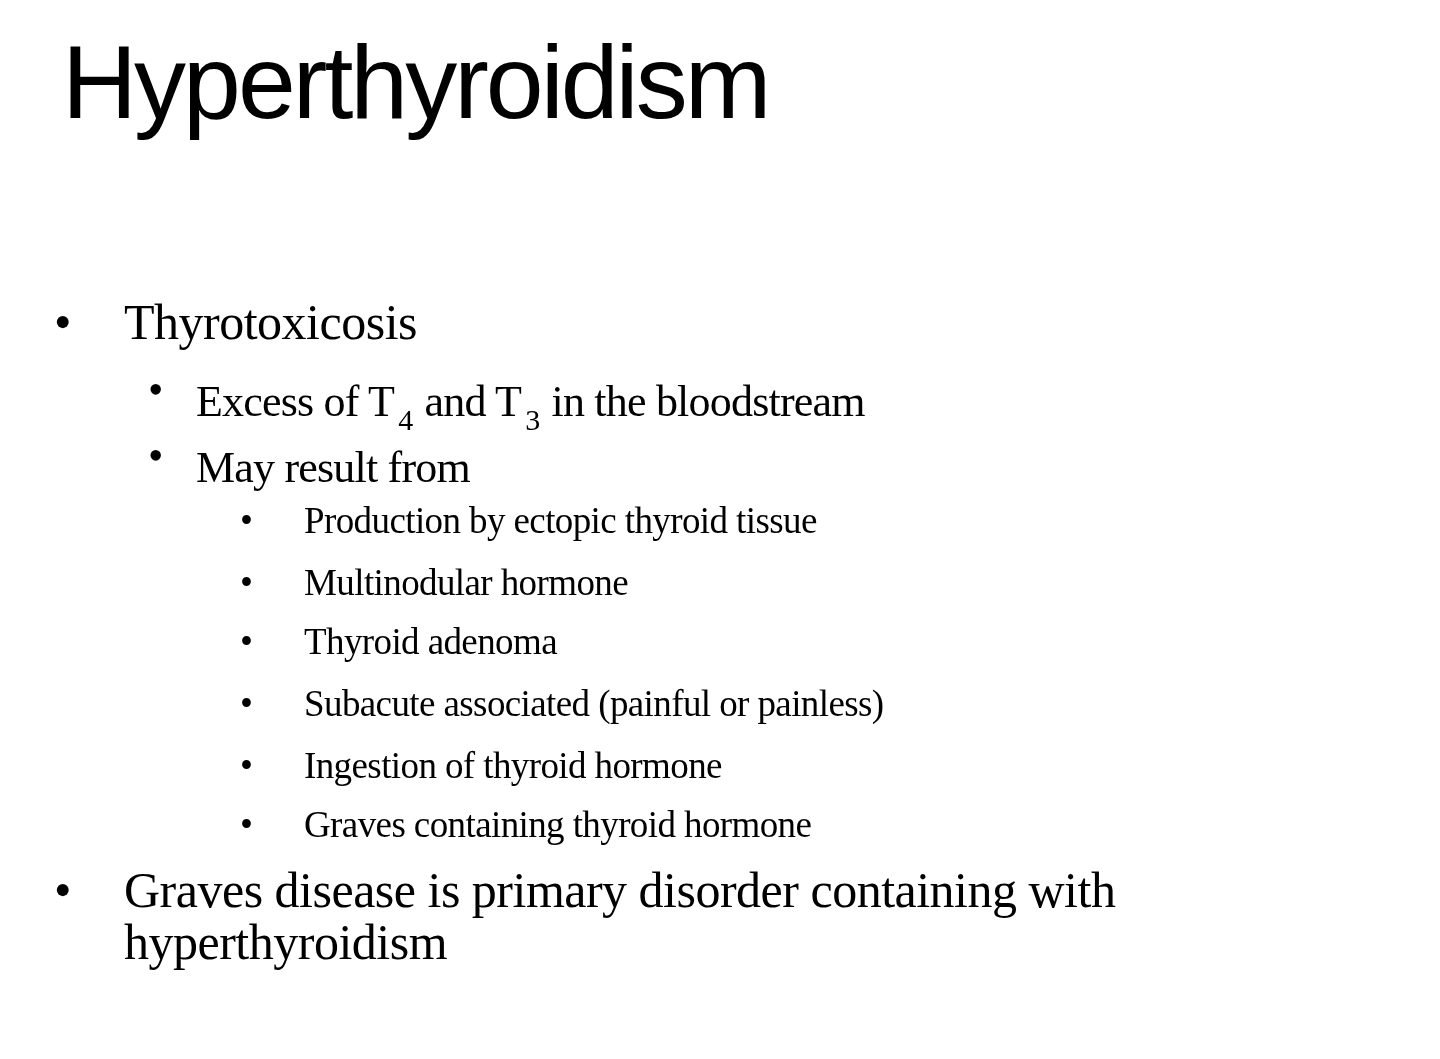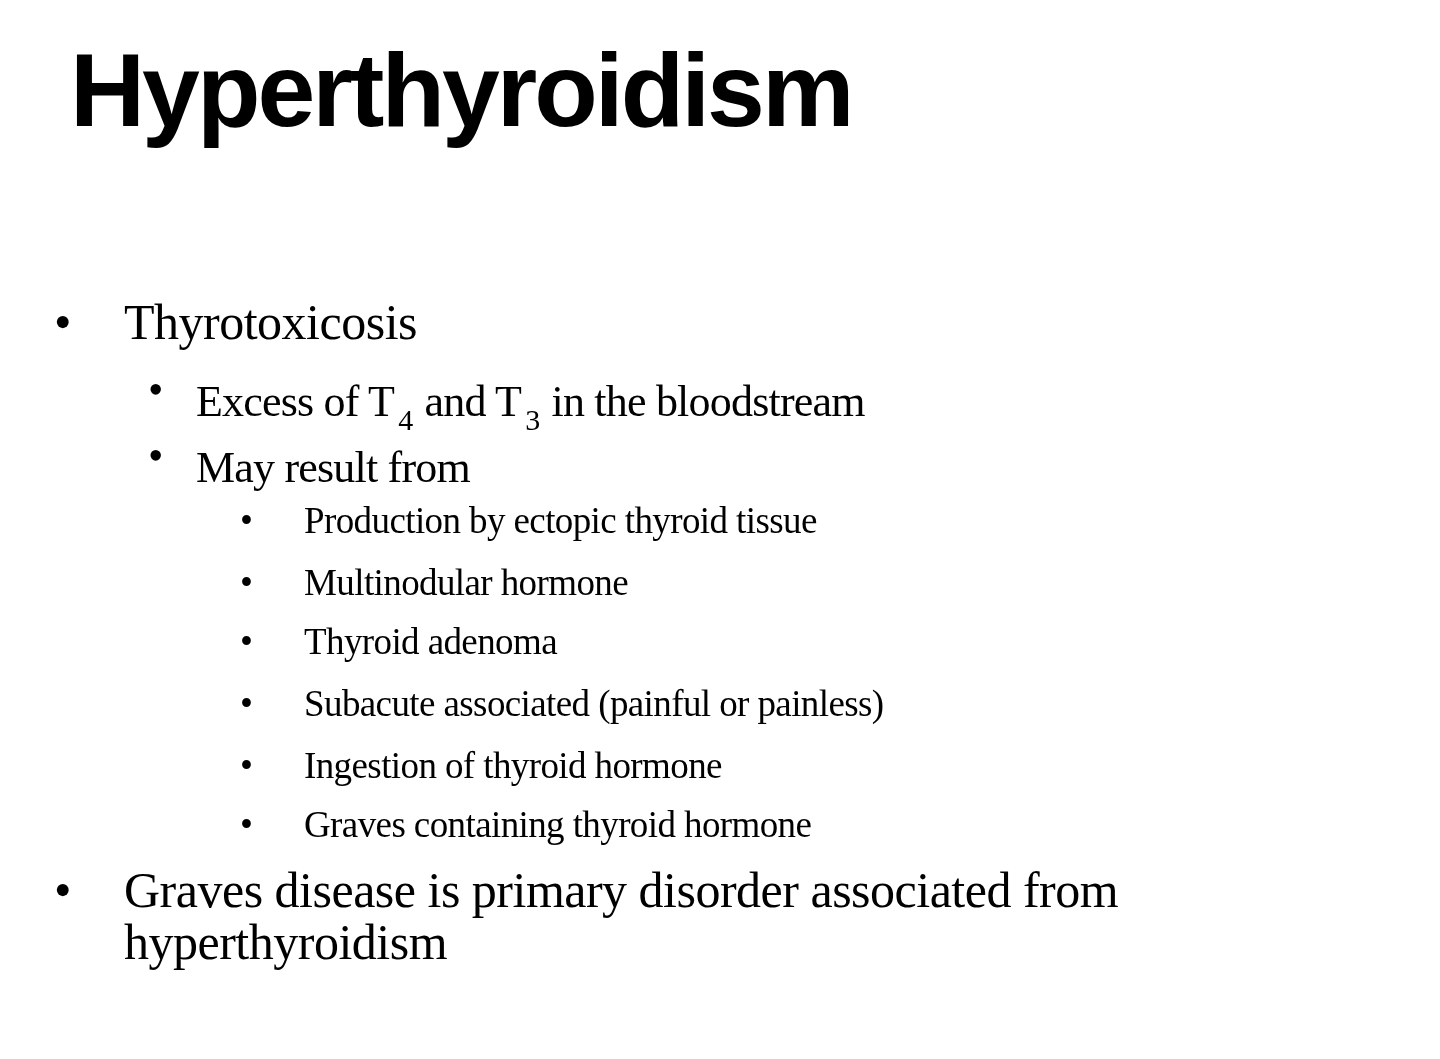--- a/index.html
+++ b/index.html
@@ -21,9 +21,9 @@
       position: absolute;
       left: 54px;
       top: 14px;
-      margin: 16px;
+      margin: 8px;
       font-family: "Liberation Sans", sans-serif;
-      font-weight: bold;
+      font-weight: normal;
       font-size: 104px;
       line-height: 120px;
       letter-spacing: -3px;

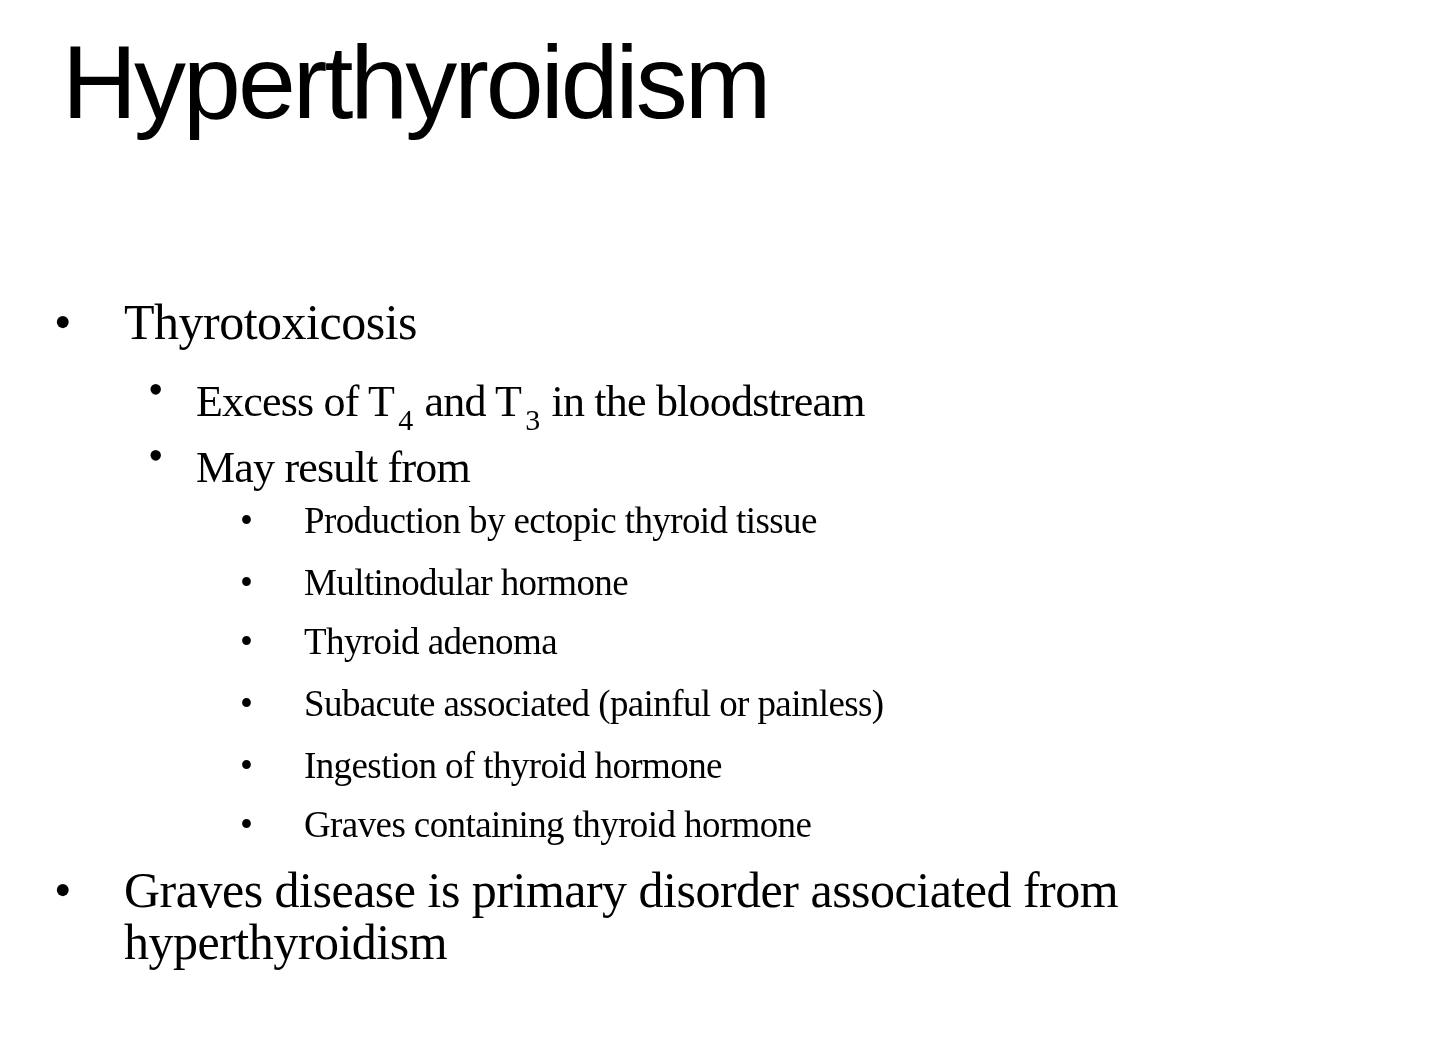--- a/index.html
+++ b/index.html
@@ -123,7 +123,7 @@
 
     <div class="item l1" style="top:864px;">
       <span class="bullet">•</span>
-      <span class="text wrap-text">Graves disease is primary disorder associated from hyperthyroidism</span>
+      <span class="text wrap-text">Graves disease is primary disorder containing with hyperthyroidism</span>
     </div>
 
   </div>

